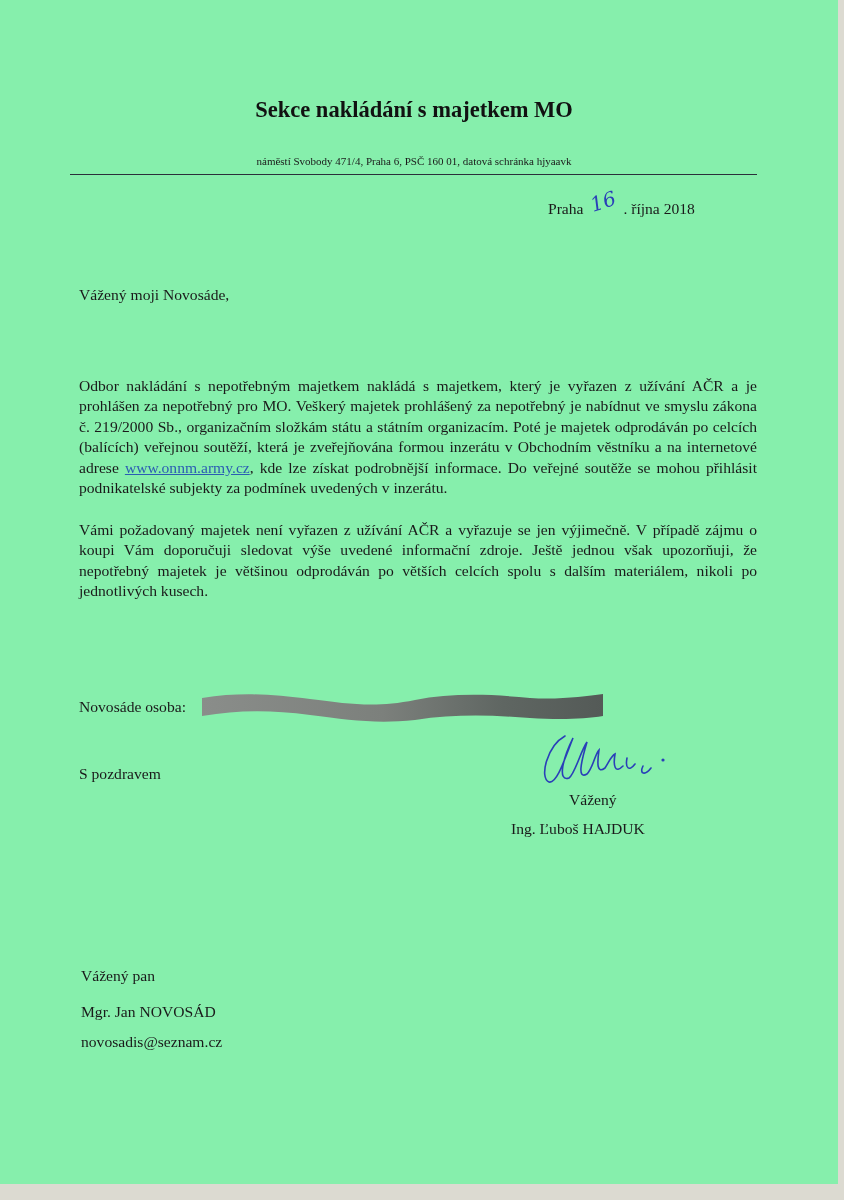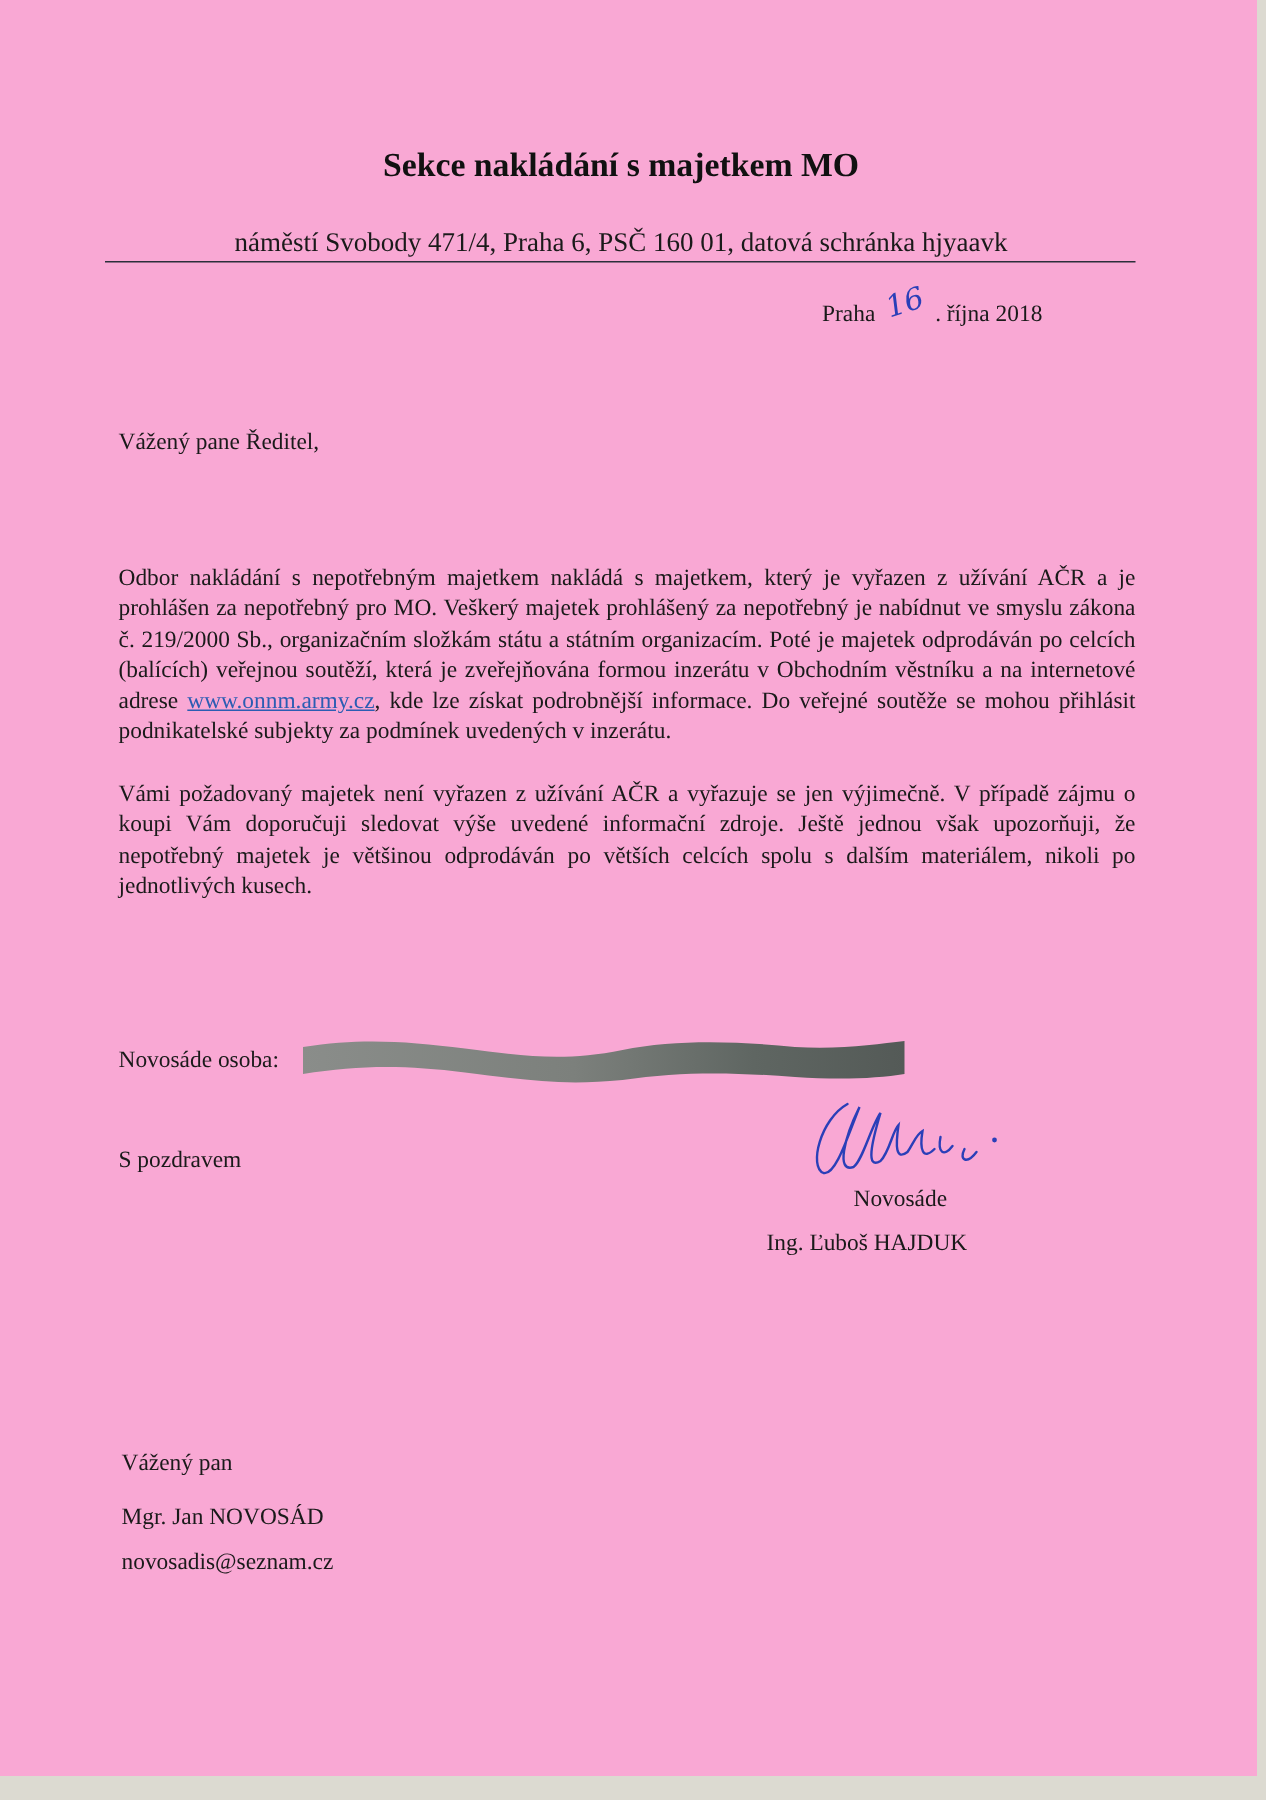--- a/index.html
+++ b/index.html
@@ -17,7 +17,7 @@
       left: 0; top: 0;
       width: 838px;
       height: 1184px;
-      background: #f9a8d4;
+      background: #86efac;
     }
     .abs { position: absolute; }
     .h1 {

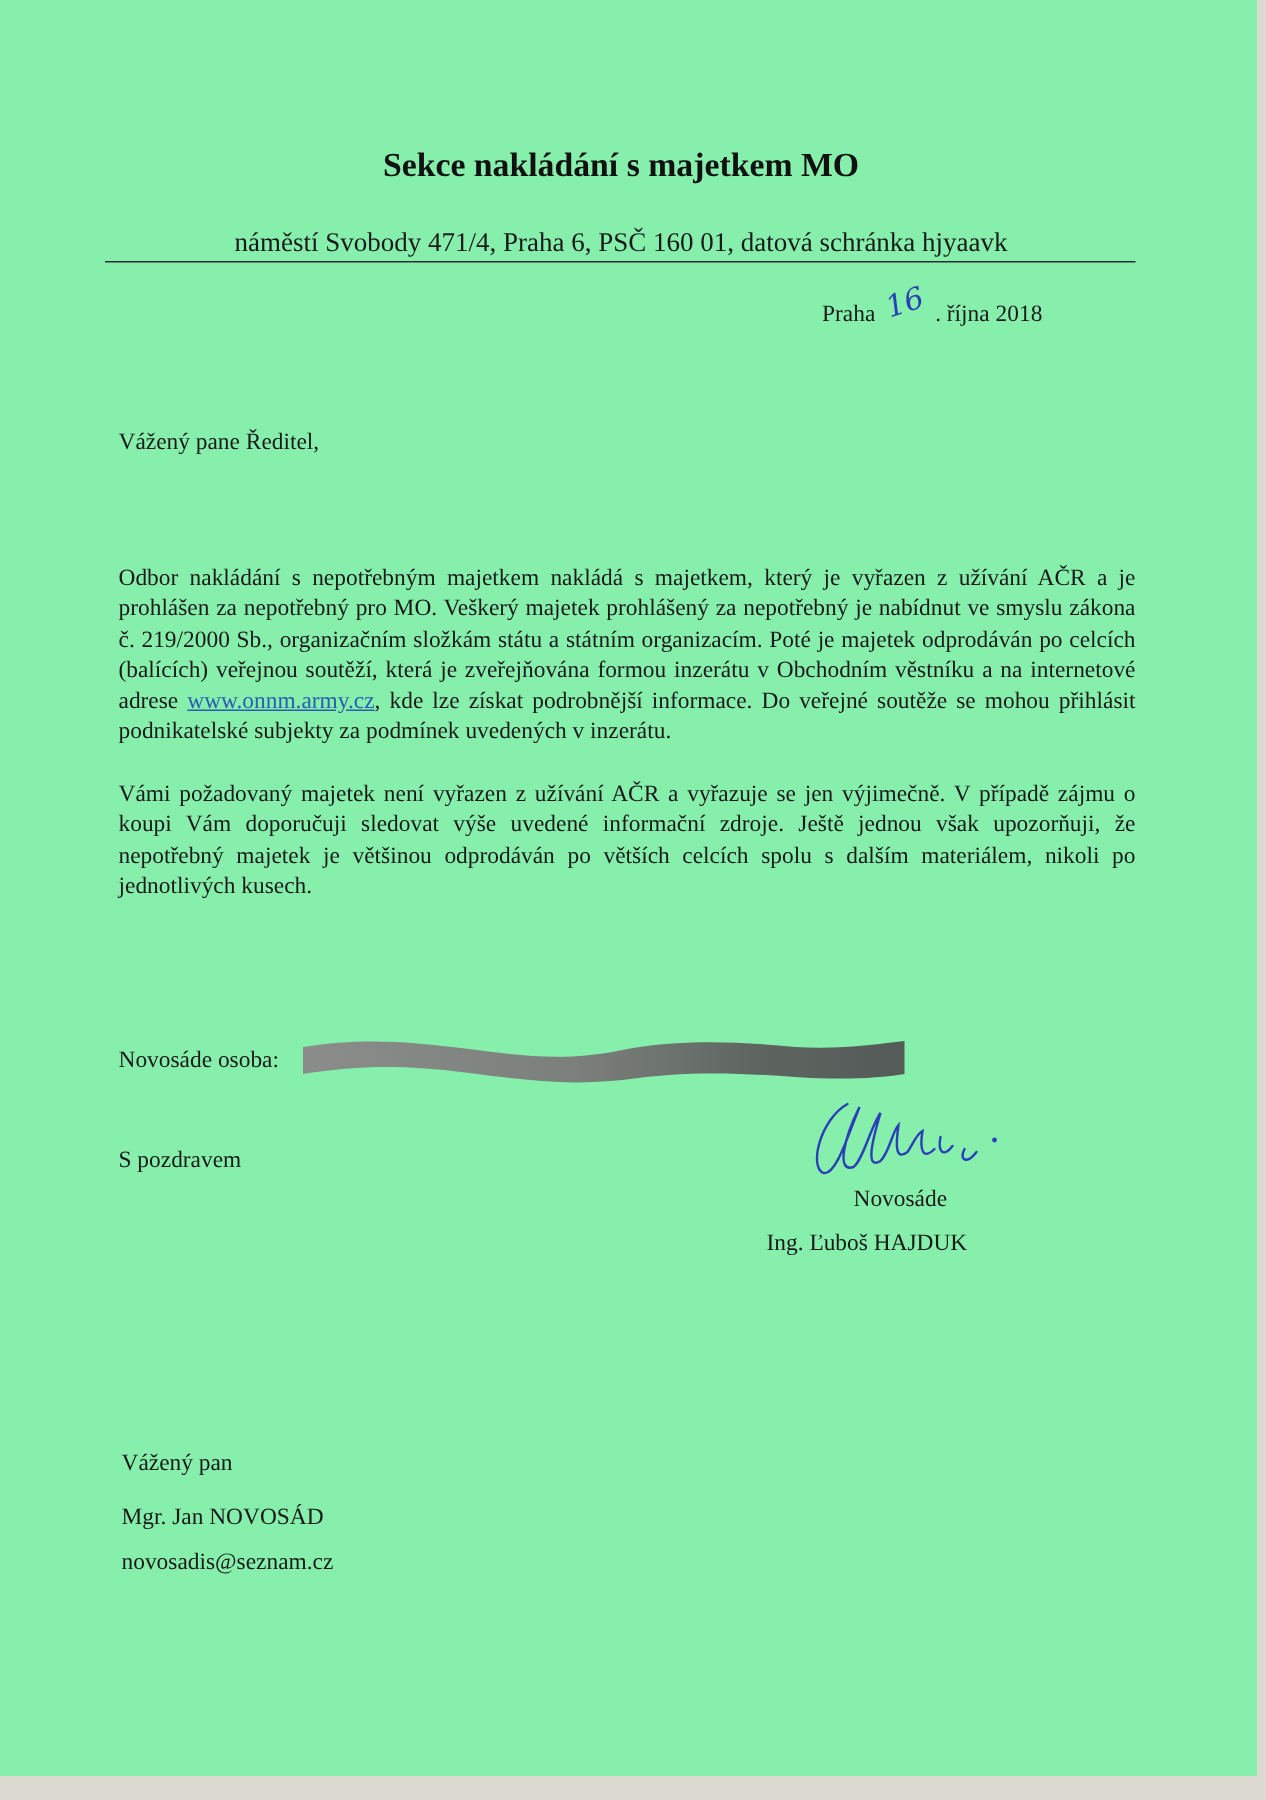--- a/index.html
+++ b/index.html
@@ -31,7 +31,7 @@
     .addr {
       left: 0; width: 828px;
       text-align: center;
-      font-size: 18px;
+      font-size: 11px;
       line-height: 18px;
     }
     .rule {

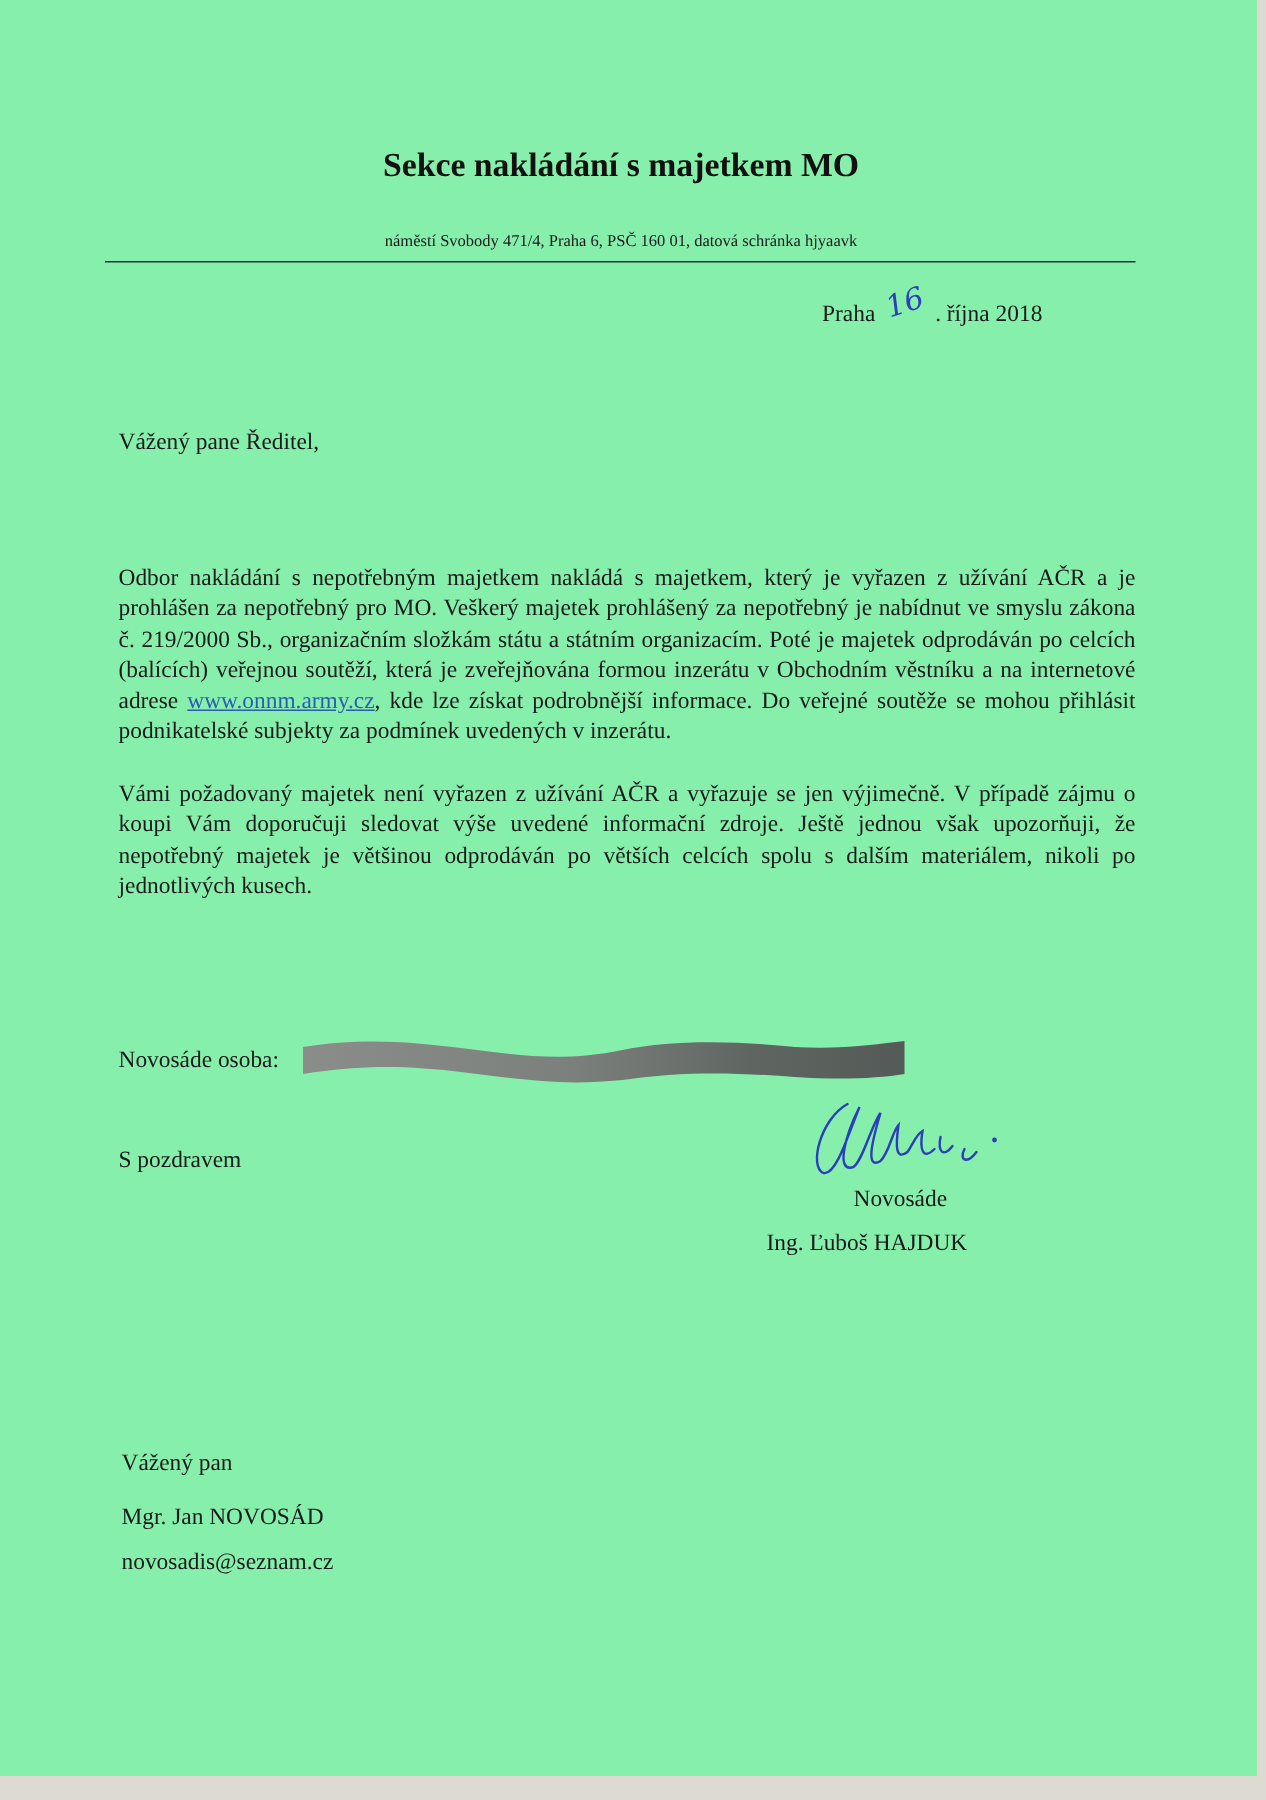--- a/index.html
+++ b/index.html
@@ -69,7 +69,7 @@
     <span class="handwritten" style="display:inline-block; width:36px; text-align:center; font-size:20px; transform:rotate(-18deg) translateY(-6px);">16</span><span>. října 2018</span>
   </div>
 
-  <div class="abs txt" style="left:79px; top:285px;">Vážený pane Ředitel,</div>
+  <div class="abs txt" style="left:79px; top:285px;">Vážený moji Novosáde,</div>
 
 
   <div class="abs para" style="top:376px;">

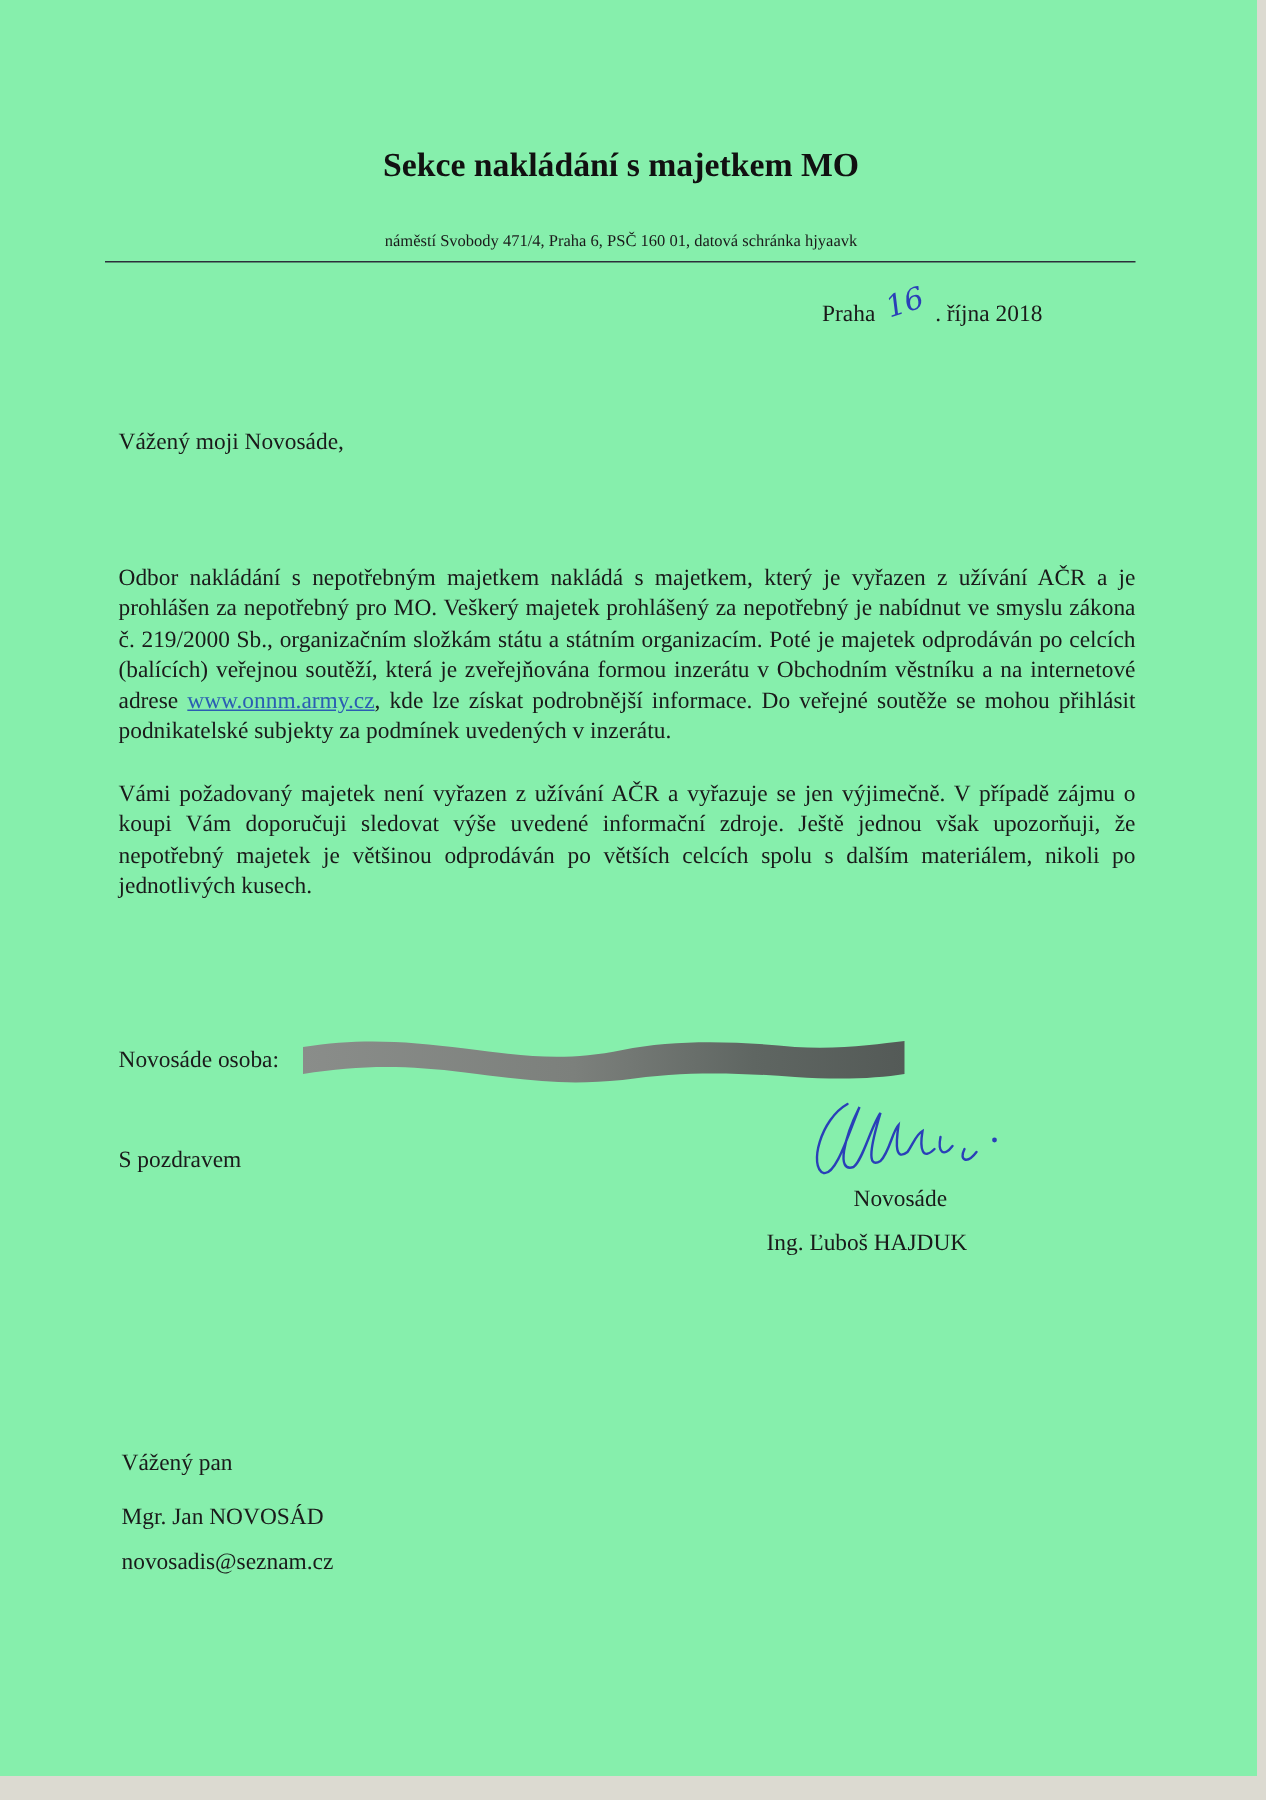--- a/index.html
+++ b/index.html
@@ -105,7 +105,7 @@
     </svg>
   </div>
   <div class="abs txt" style="left:79px; top:764px;">S pozdravem</div>
-  <div class="abs txt" style="left:569px; top:790px;">Novosáde</div>
+  <div class="abs txt" style="left:569px; top:790px;">Vážený</div>
   <div class="abs txt" style="left:511px; top:819px;">Ing. Ľuboš HAJDUK</div>
 
   <div class="abs txt" style="left:81px; top:966px;font-family:Liberation Serif, serif;">Vážený pan</div>

